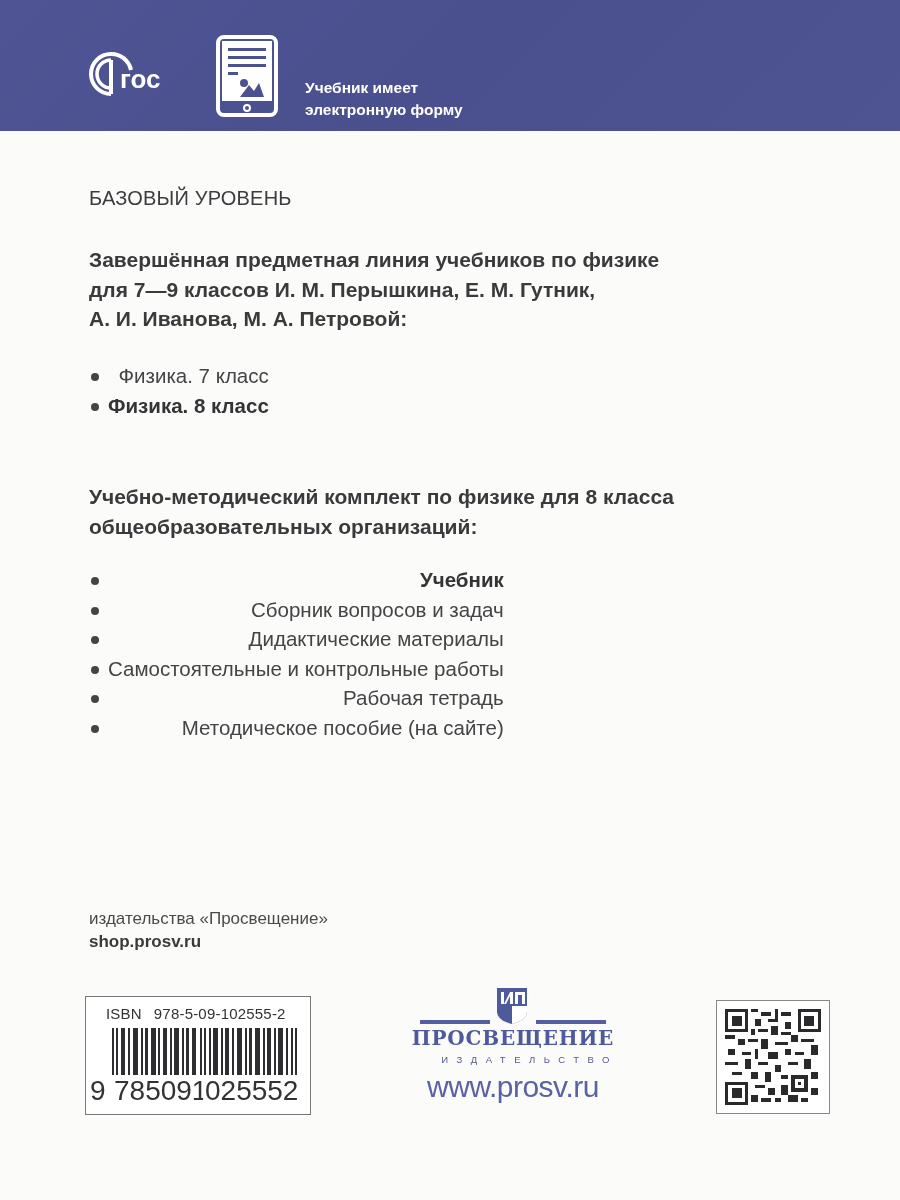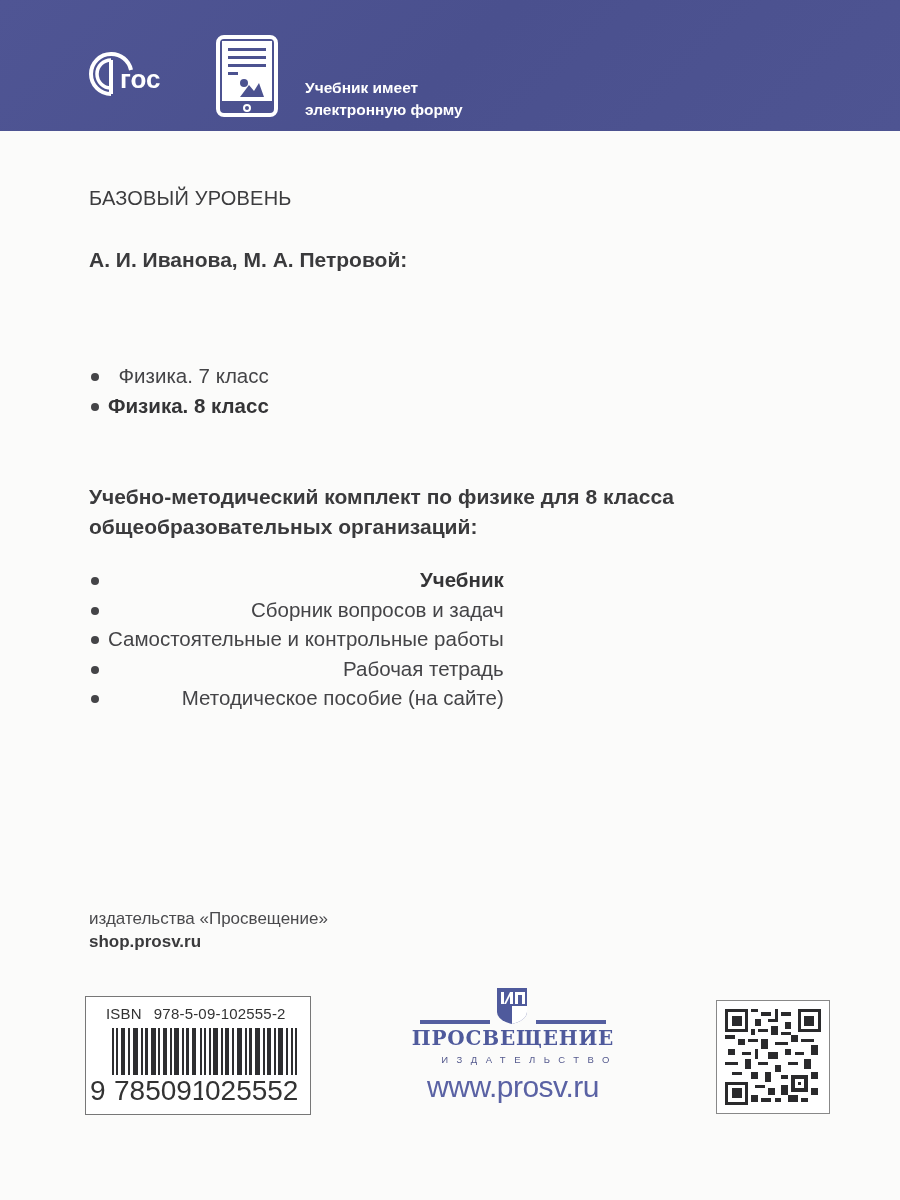--- a/index.html
+++ b/index.html
@@ -262,6 +262,7 @@
 <div class="level">БАЗОВЫЙ УРОВЕНЬ</div>
 
 <div class="series-title">
+  <div>Завершённая предметная линия учебников по физике</div>
   <div>А. И. Иванова, М. А. Петровой:</div>
 </div>
 

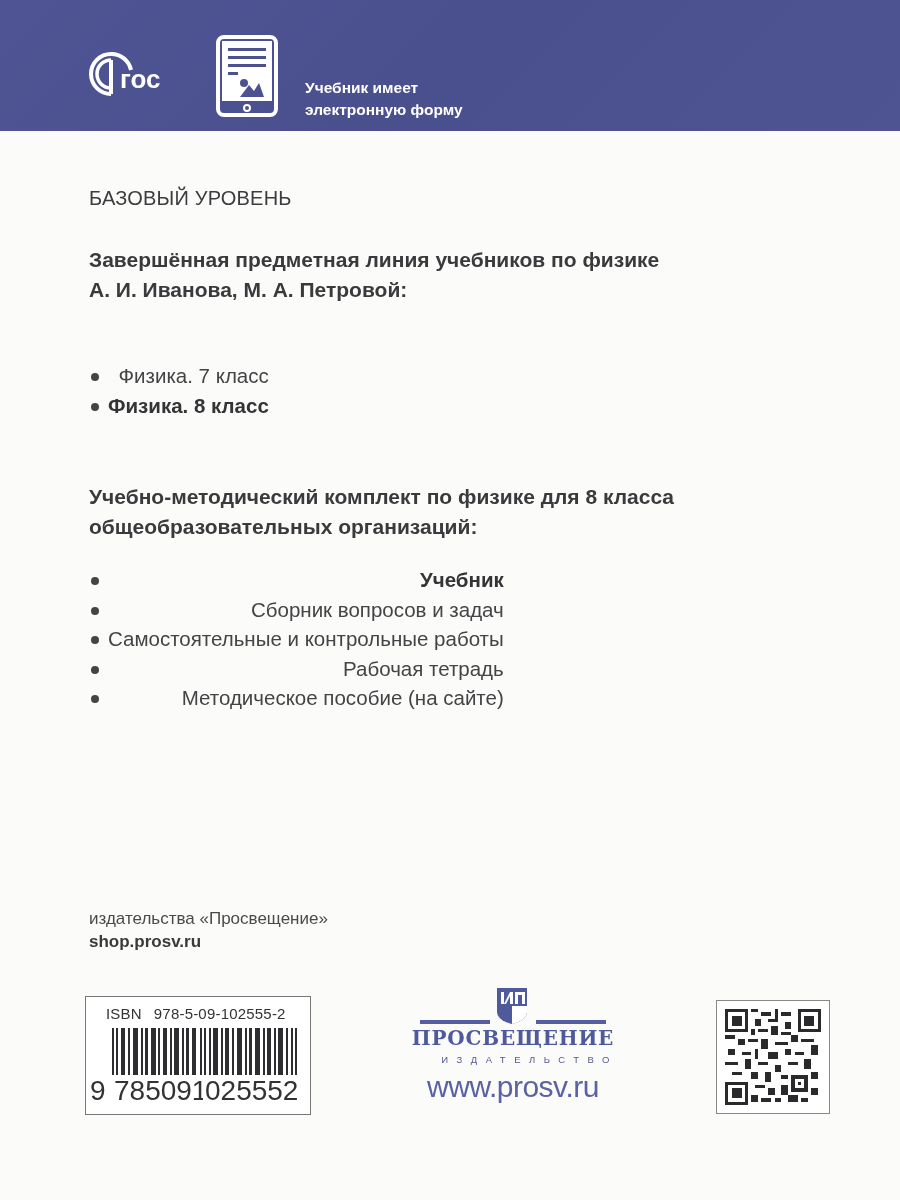--- a/index.html
+++ b/index.html
@@ -263,6 +263,7 @@
 
 <div class="series-title">
   <div>Завершённая предметная линия учебников по физике</div>
+  <div>для 7—9 классов И. М. Перышкина, Е. М. Гутник,</div>
   <div>А. И. Иванова, М. А. Петровой:</div>
 </div>
 

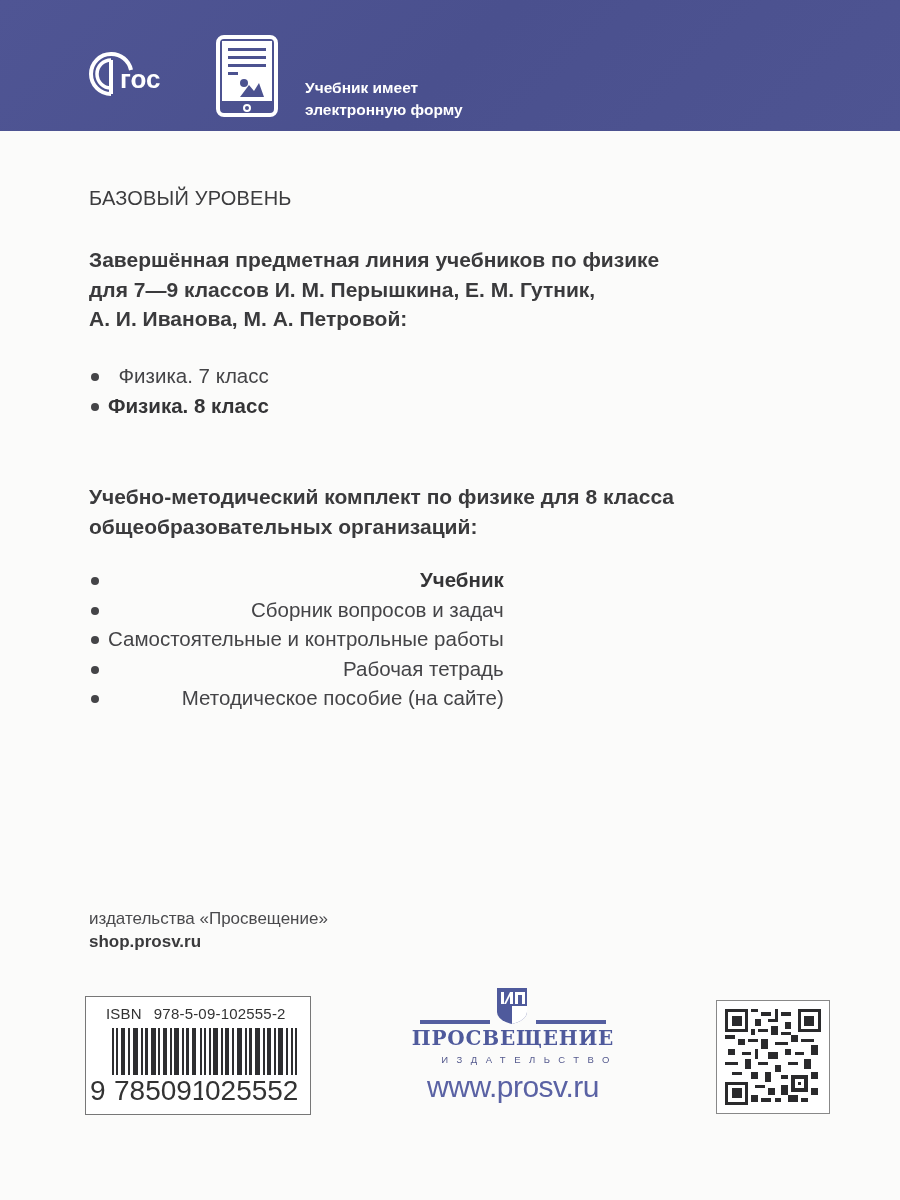--- a/index.html
+++ b/index.html
@@ -280,6 +280,7 @@
 <ul class="bul kit">
   <li class="bold">Учебник</li>
   <li>Сборник вопросов и задач</li>
+  <li>Дидактические материалы</li>
   <li>Самостоятельные и контрольные работы</li>
   <li>Рабочая тетрадь</li>
   <li>Методическое пособие (на сайте)</li>

